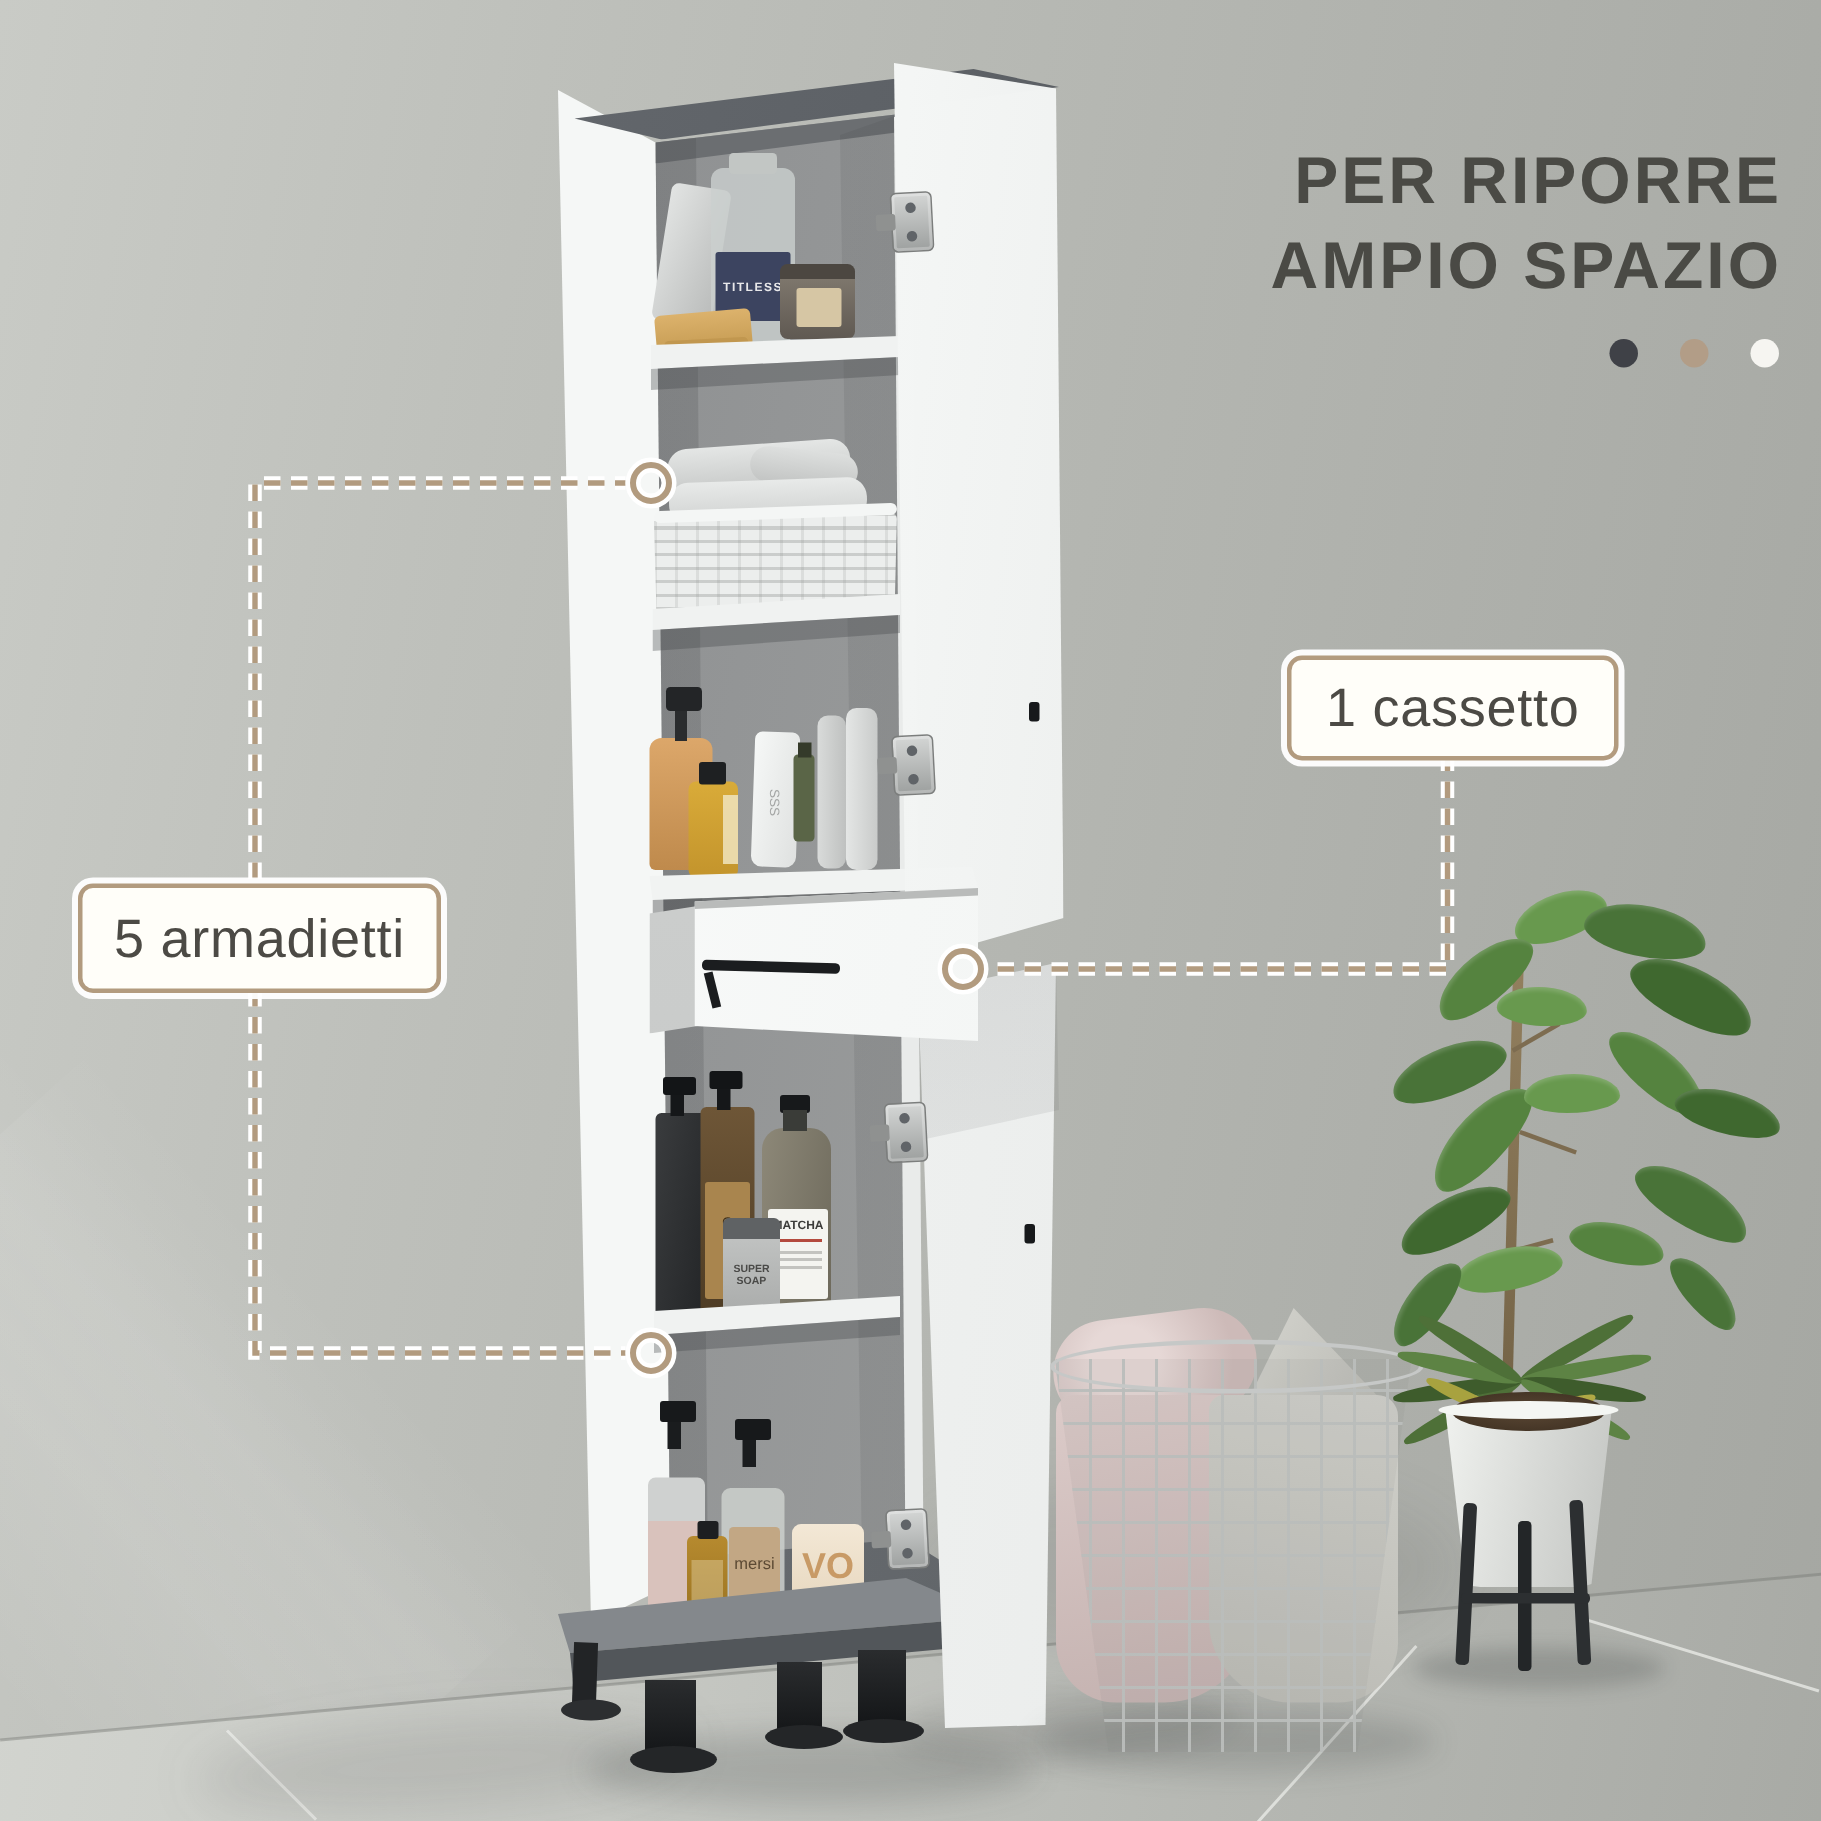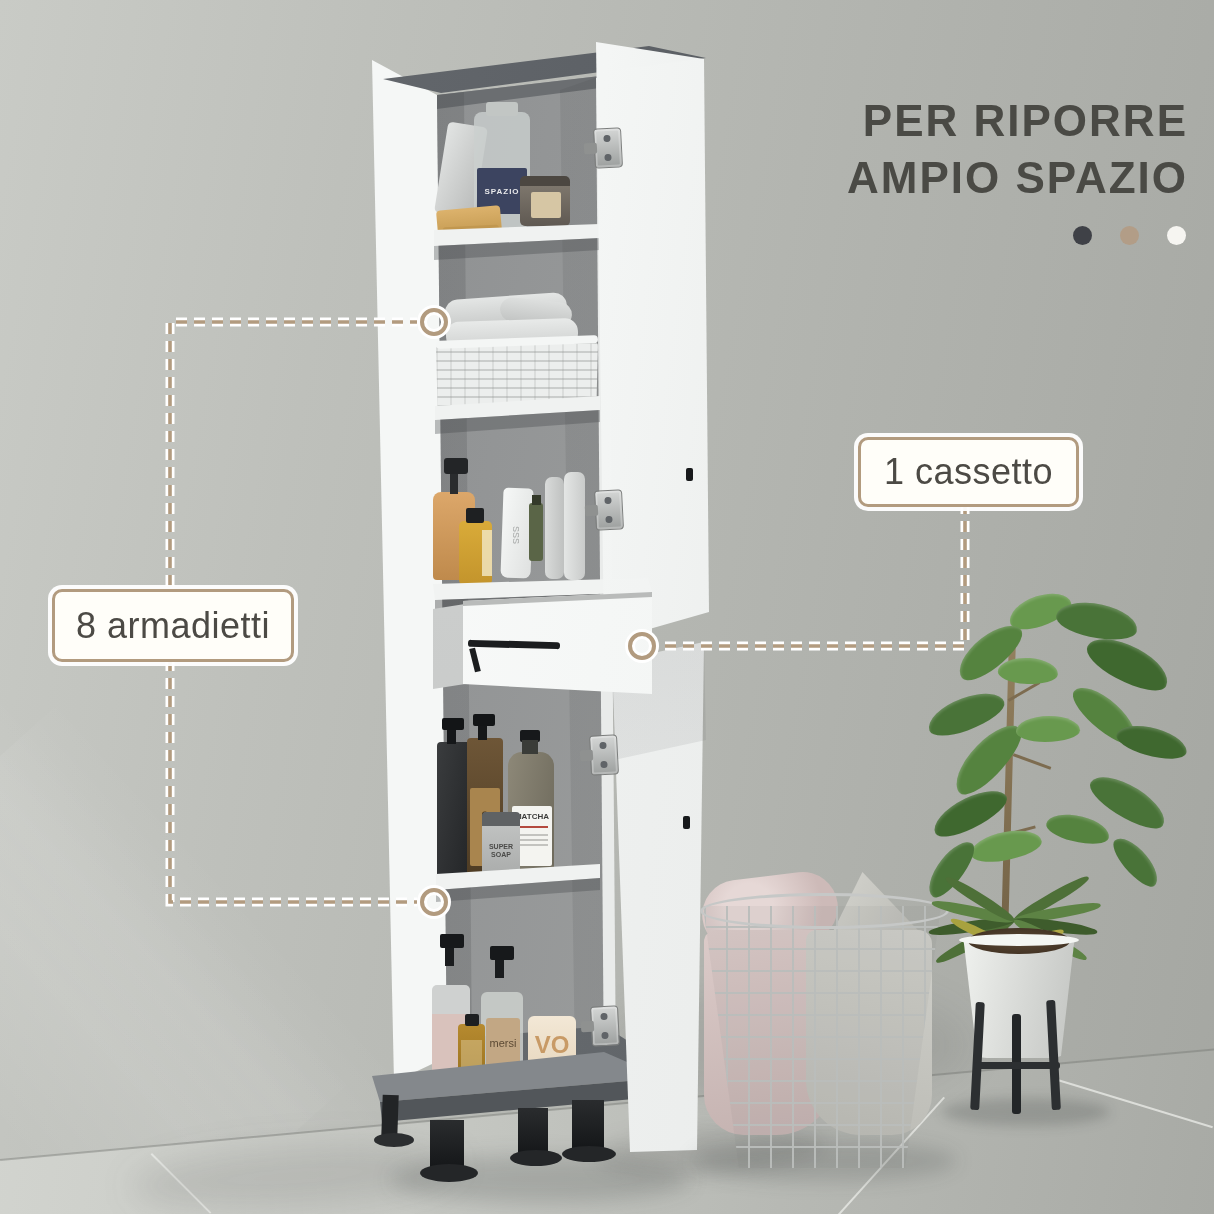--- a/index.html
+++ b/index.html
@@ -82,7 +82,7 @@
     <div class="p" style="left:486px;top:102px;width:32px;height:14px;border-radius:3px;background:#c2c6c4;"></div>
     <div class="lbl" style="left:477px;top:168px;width:50px;height:46px;background:#3c4460;border-radius:2px;
                 color:#e8e8ea;font-size:8px;font-weight:bold;letter-spacing:1px;">
-      <span>SPAZIO</span>
+      <span>TITLESS</span>
     </div>
     <div class="p" style="left:520px;top:176px;width:50px;height:50px;border-radius:5px;
                 background:linear-gradient(180deg,#4c4741 0 10px,#7d766c 10px,#5f5952);"></div>

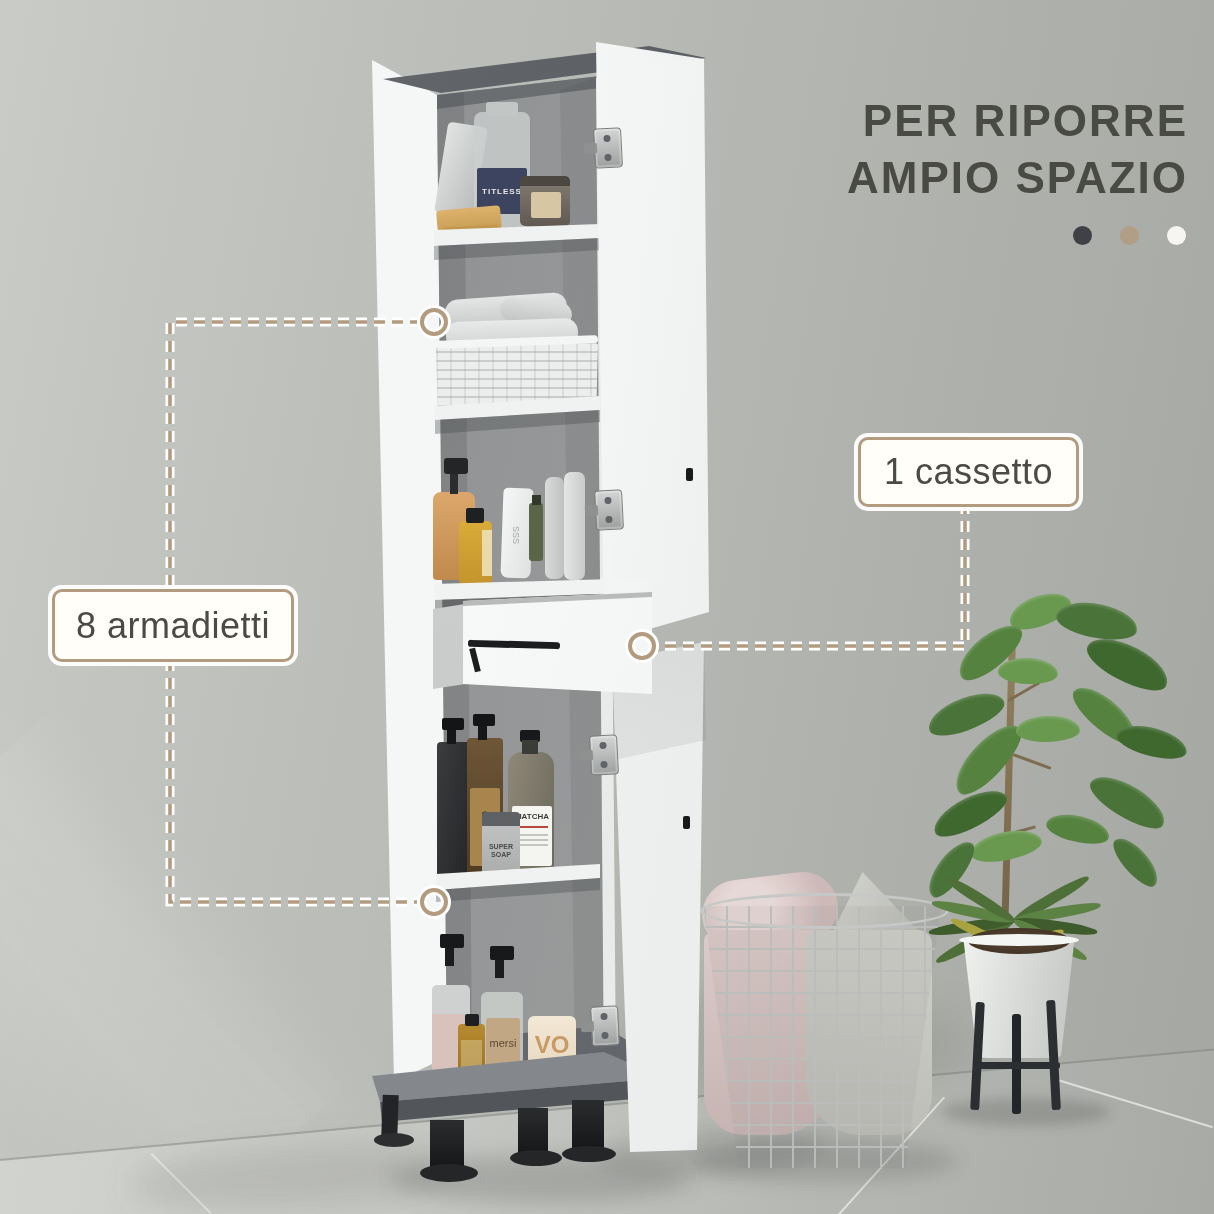--- a/index.html
+++ b/index.html
@@ -314,7 +314,7 @@
   </svg>
 
   <div class="callout" style="left:52px;top:589px;width:236px;height:67px;">
-    <span>8 armadietti</span>
+    <span>5 armadietti</span>
   </div>
   <div class="callout" style="left:858px;top:437px;width:215px;height:64px;">
     <span>1 cassetto</span>

